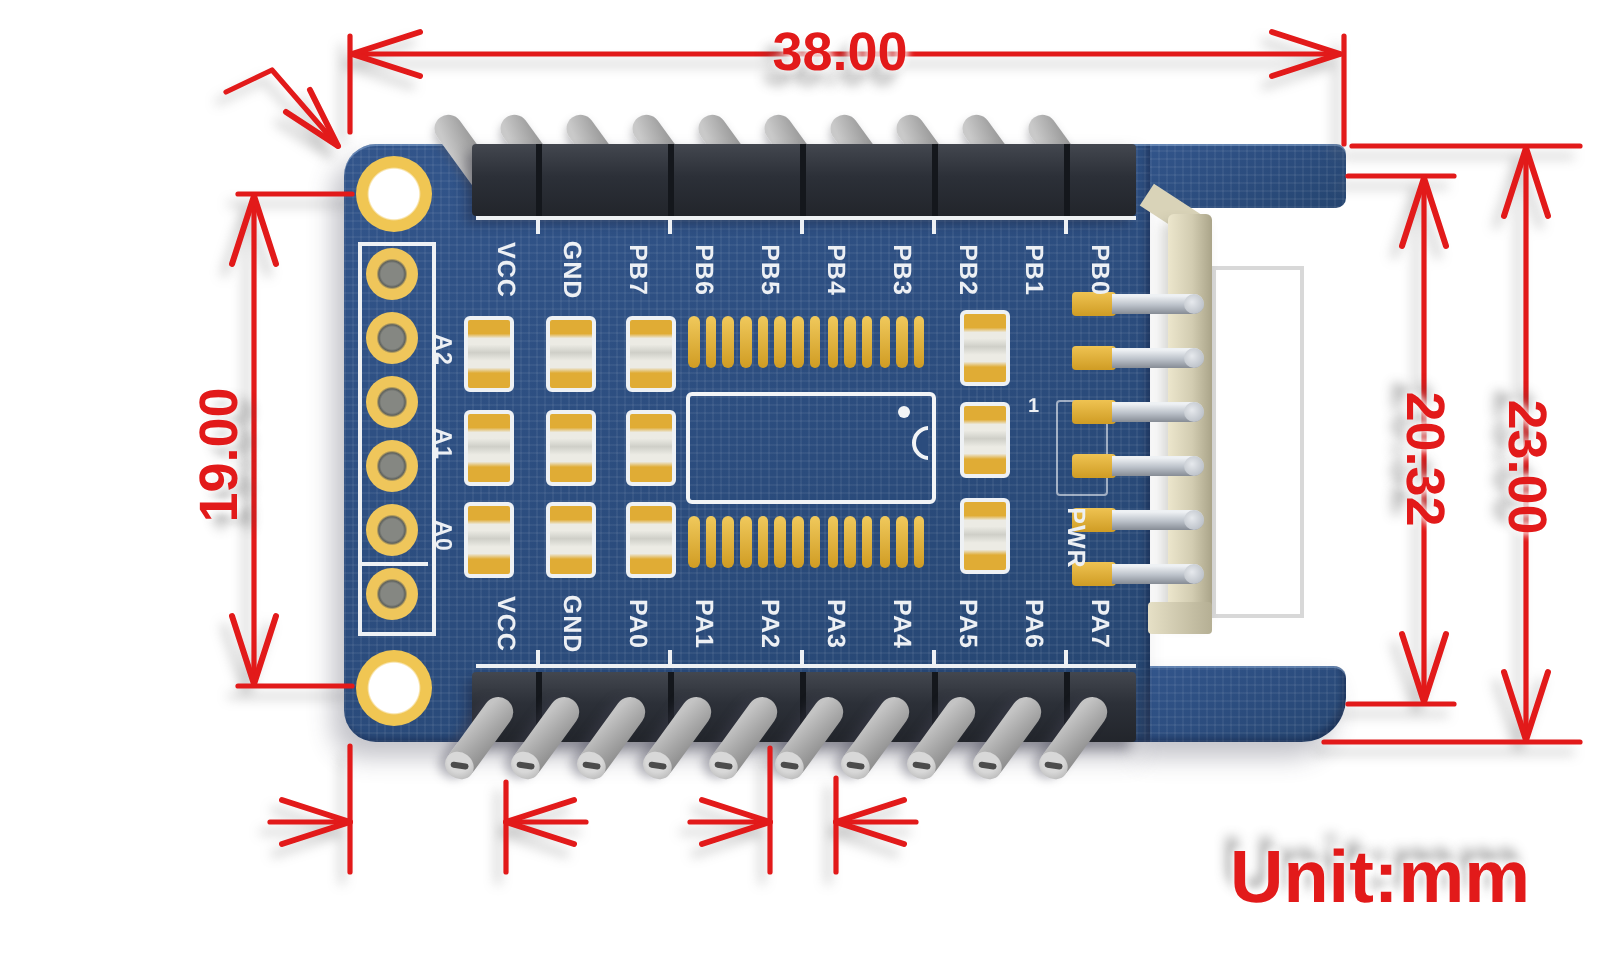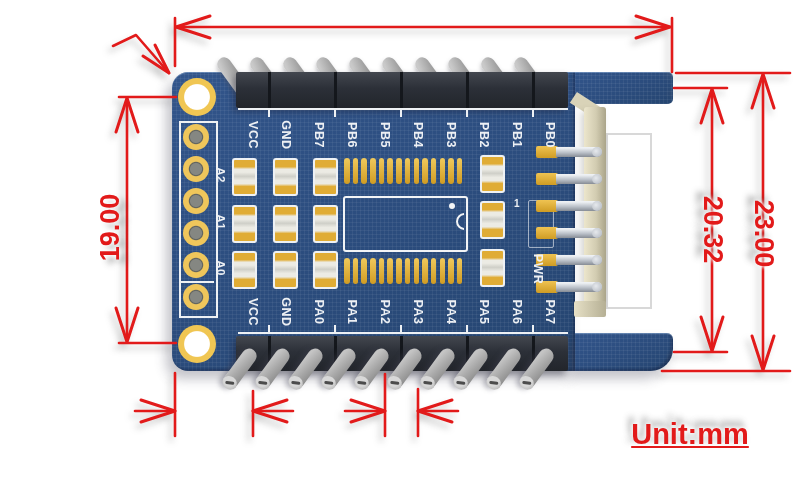--- a/index.html
+++ b/index.html
@@ -173,6 +173,7 @@
     </g>
   </svg>
 
+  <div class="dim" style="left:355px;top:11px;width:130px;">38.00</div>
   <div class="dim rot-ccw" style="left:50px;top:212px;width:120px;">19.00</div>
   <div class="dim rot-cw" style="left:648px;top:214px;width:128px;">20.32</div>
   <div class="dim rot-cw" style="left:699px;top:218px;width:128px;">23.00</div>

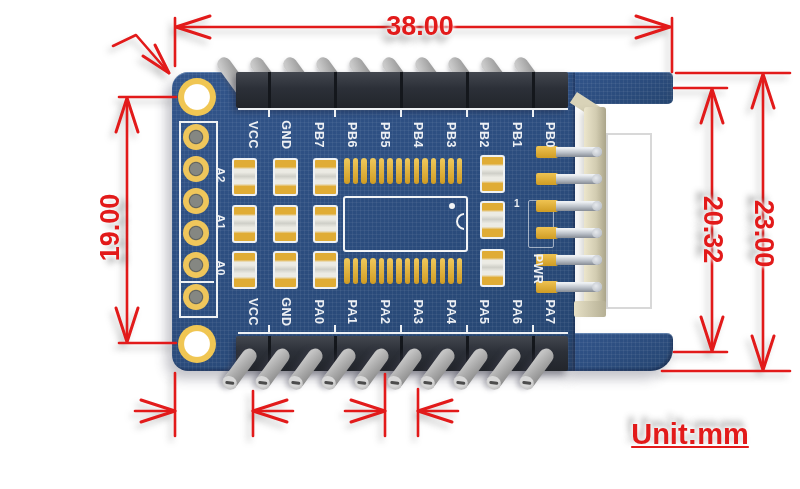--- a/index.html
+++ b/index.html
@@ -85,7 +85,7 @@
        text-shadow:0 0 4px #ffffff,0 0 5px rgba(255,255,255,0.95),-5px 7px 6px rgba(70,70,70,0.45);}
   .rot-ccw{transform:rotate(-90deg);}
   .rot-cw{transform:rotate(90deg);}
-  #unit-label{font-size:29px;text-shadow:0 0 4px #ffffff,0 0 5px rgba(255,255,255,0.95),-4px -7px 6px rgba(70,70,70,0.45);text-decoration:underline;}
+  #unit-label{font-size:37px;text-shadow:0 0 4px #ffffff,0 0 5px rgba(255,255,255,0.95),-4px -7px 6px rgba(70,70,70,0.45);}
 </style>
 </head>
 <body>

